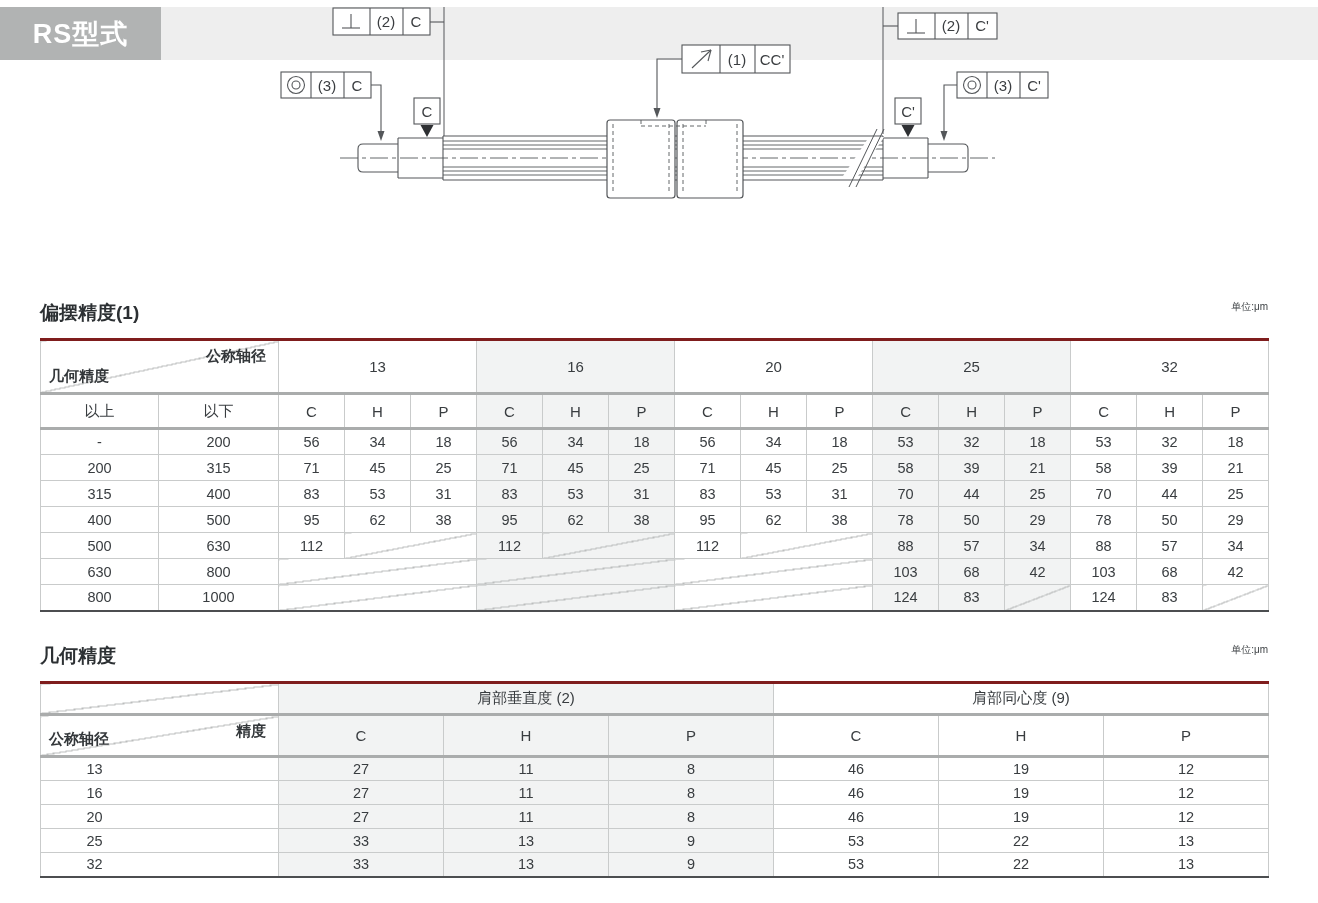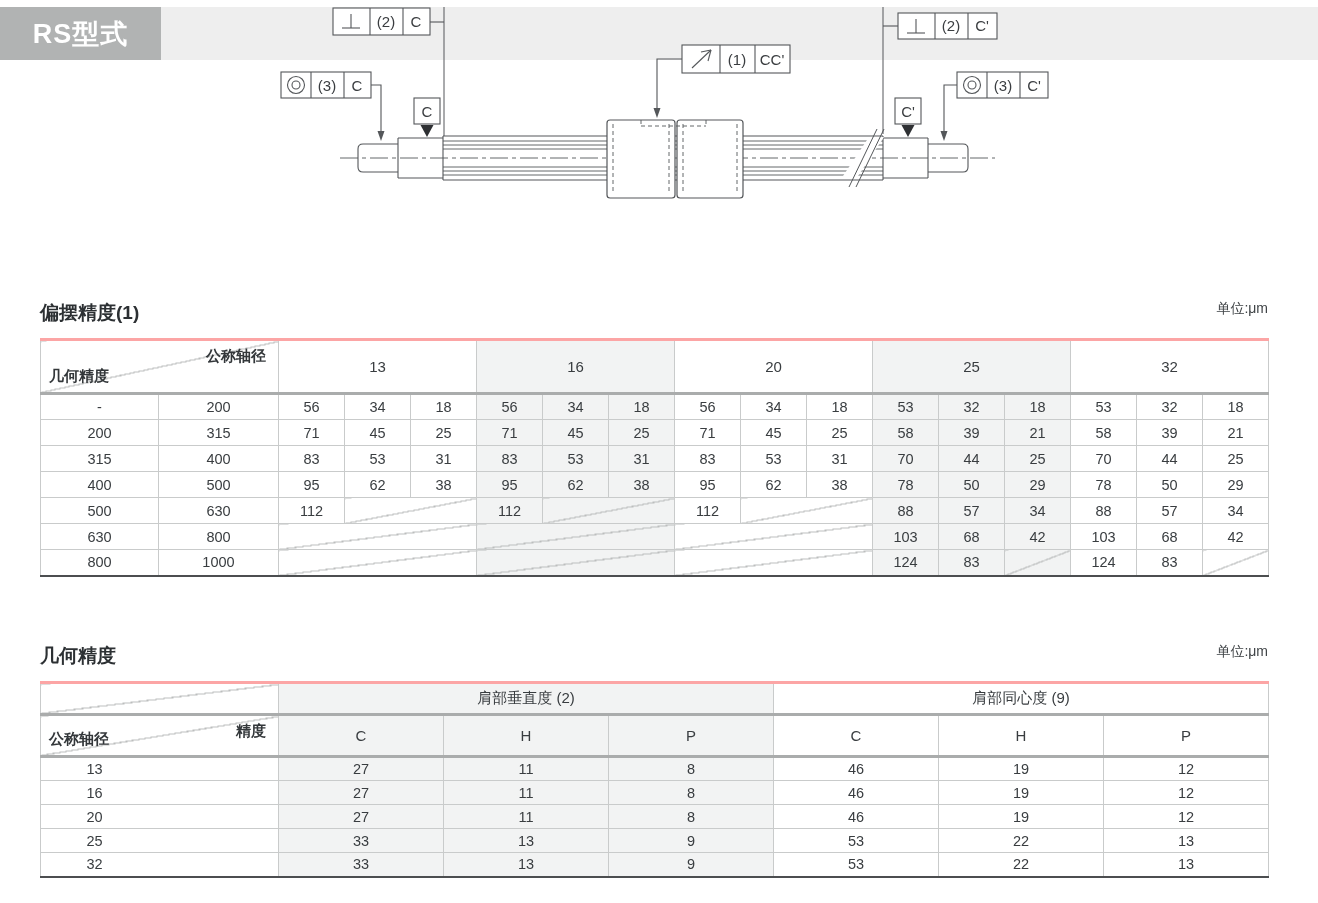--- a/index.html
+++ b/index.html
@@ -25,7 +25,7 @@
     display:flex; justify-content:space-between; align-items:flex-start;
   }
   .sec-title { font-size:19px; font-weight:bold; color:#2c3033; }
-  .sec-unit  { font-size:14px; color:#3f4346; padding-bottom:1px; }
+  .sec-unit  { font-size:10px; color:#3f4346; padding-bottom:1px; }
   
   table.tbl {
     position:absolute; left:40px; border-collapse:collapse; table-layout:fixed;

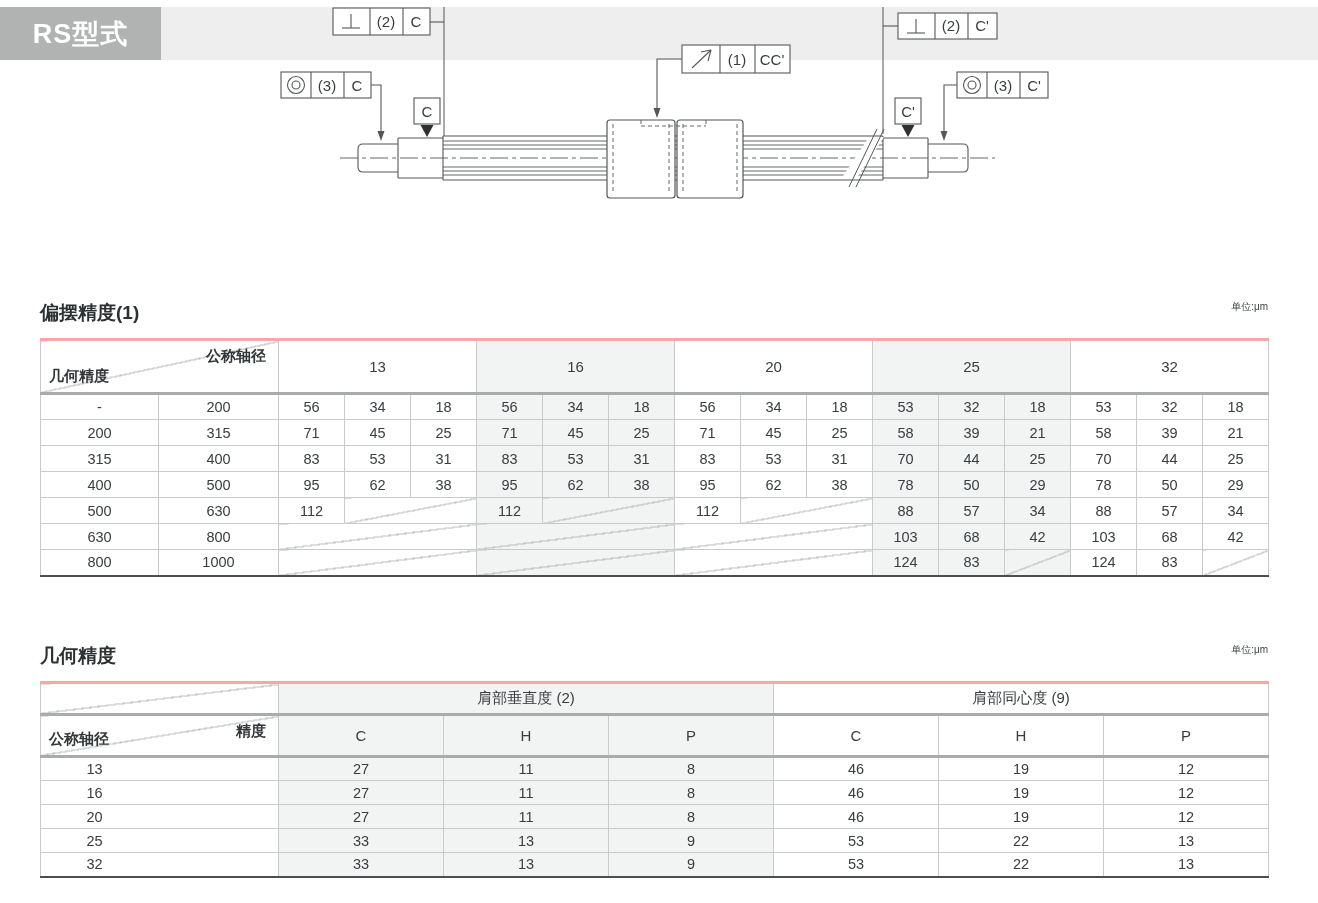--- a/index.html
+++ b/index.html
@@ -30,7 +30,7 @@
   table.tbl {
     position:absolute; left:40px; border-collapse:collapse; table-layout:fixed;
     width:1228px; background:#ffffff;
-    border-top:3px solid #fca5a5; border-bottom:2px solid #4c4e50;
+    border-top:3px solid #7f1d1d; border-bottom:2px solid #4c4e50;
   }
   .tbl td, .tbl th {
     border:1px solid #c9cbcb; padding:0; margin:0;

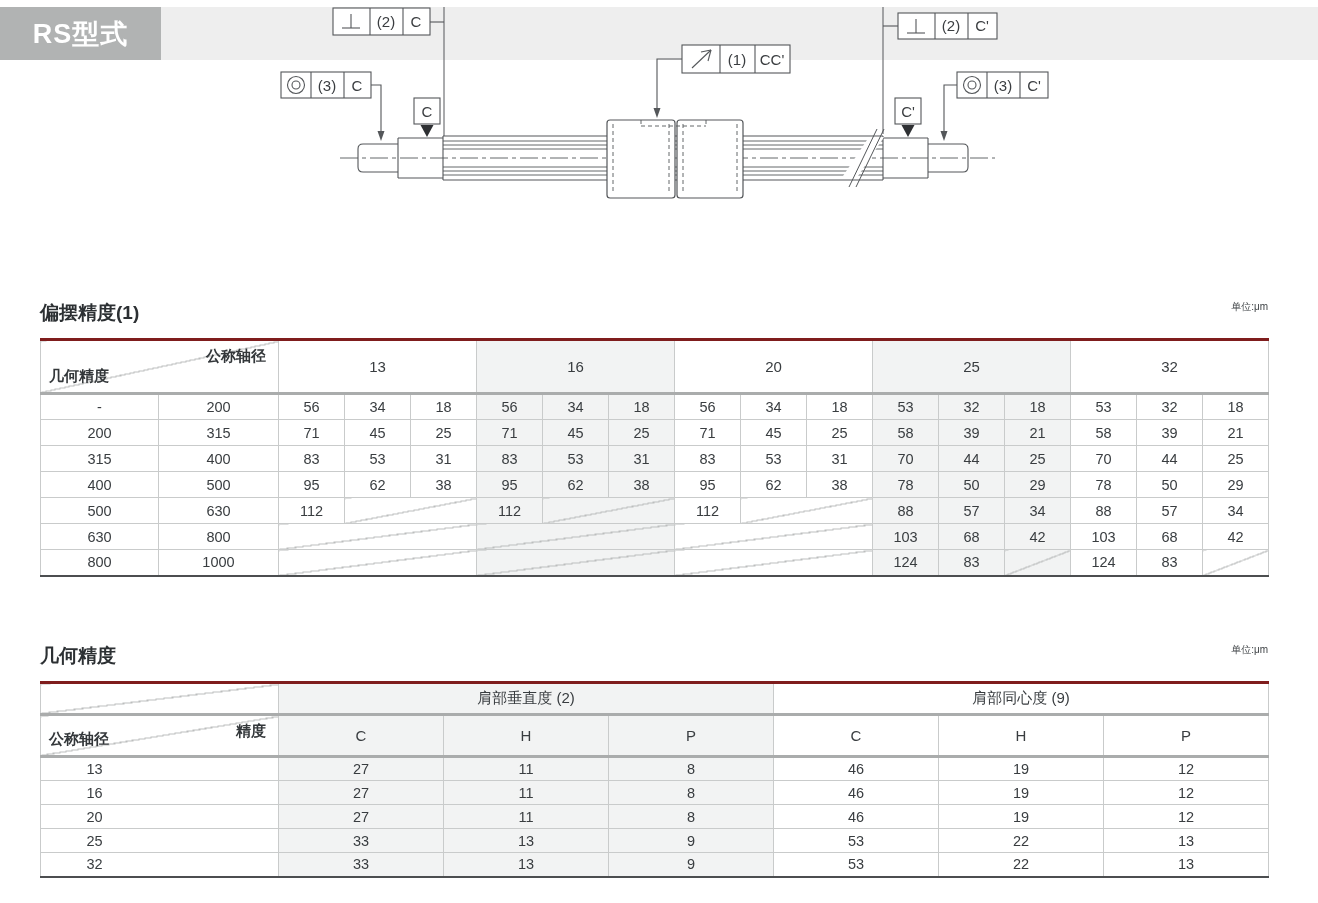--- a/index.html
+++ b/index.html
@@ -231,6 +231,25 @@
     <th colspan="3">20</th>
     <th colspan="3" class="sh">25</th>
     <th colspan="3">32</th>
+  </tr>
+  <tr class="h2 thick-under">
+    <th>以上</th>
+    <th>以下</th>
+    <th>C</th>
+    <th>H</th>
+    <th>P</th>
+    <th class="sh">C</th>
+    <th class="sh">H</th>
+    <th class="sh">P</th>
+    <th>C</th>
+    <th>H</th>
+    <th>P</th>
+    <th class="sh">C</th>
+    <th class="sh">H</th>
+    <th class="sh">P</th>
+    <th>C</th>
+    <th>H</th>
+    <th>P</th>
   </tr>
   <tr class="d">
     <td>-</td>

